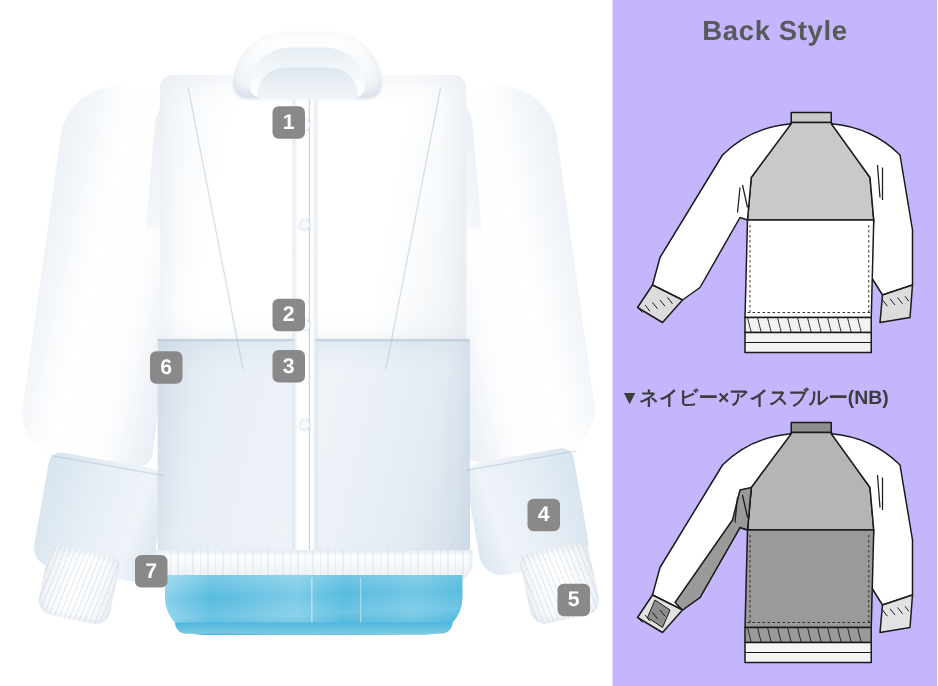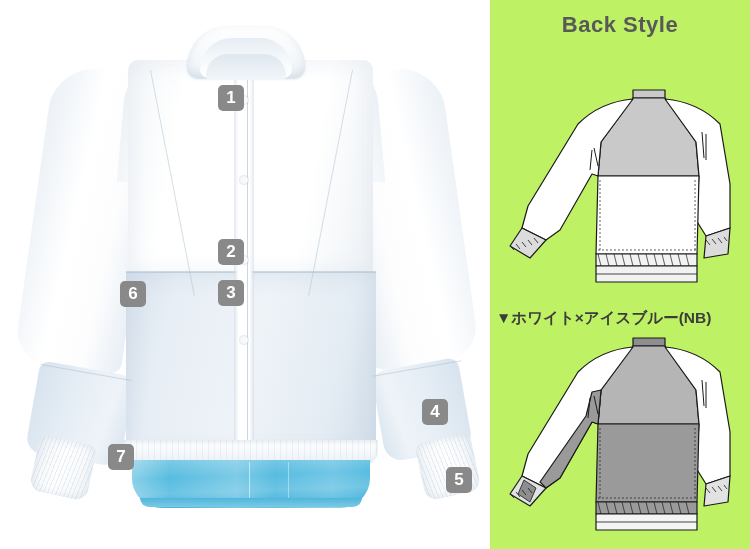--- a/index.html
+++ b/index.html
@@ -303,7 +303,7 @@
     position: absolute;
     left: 490px; top: 0;
     width: 260px; height: 549px;
-    background: #bef264;
+    background: #c4b5fd;
   }
   #back-title {
     position: absolute;

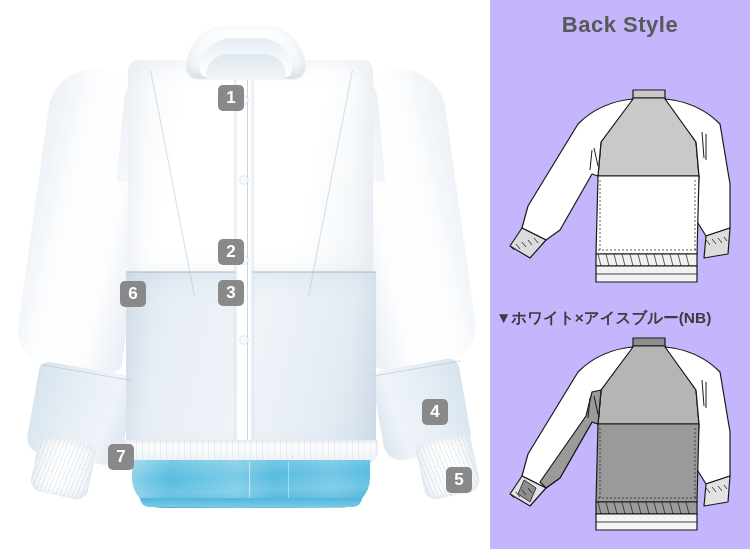--- a/index.html
+++ b/index.html
@@ -432,7 +432,7 @@
       </g>
     </svg>
 
-    <div class="variant-label" id="label-nb">▼ホワイト×アイスブルー(NB)</div>
+    <div class="variant-label" id="label-nb">▼ネイビー×アイスブルー(NB)</div>
 
     <svg class="fig" id="fig-nb" width="252" height="200" viewBox="0 0 252 200">
       <g fill="none" stroke="#1a1a1a" stroke-width="1.2" stroke-linejoin="round">

